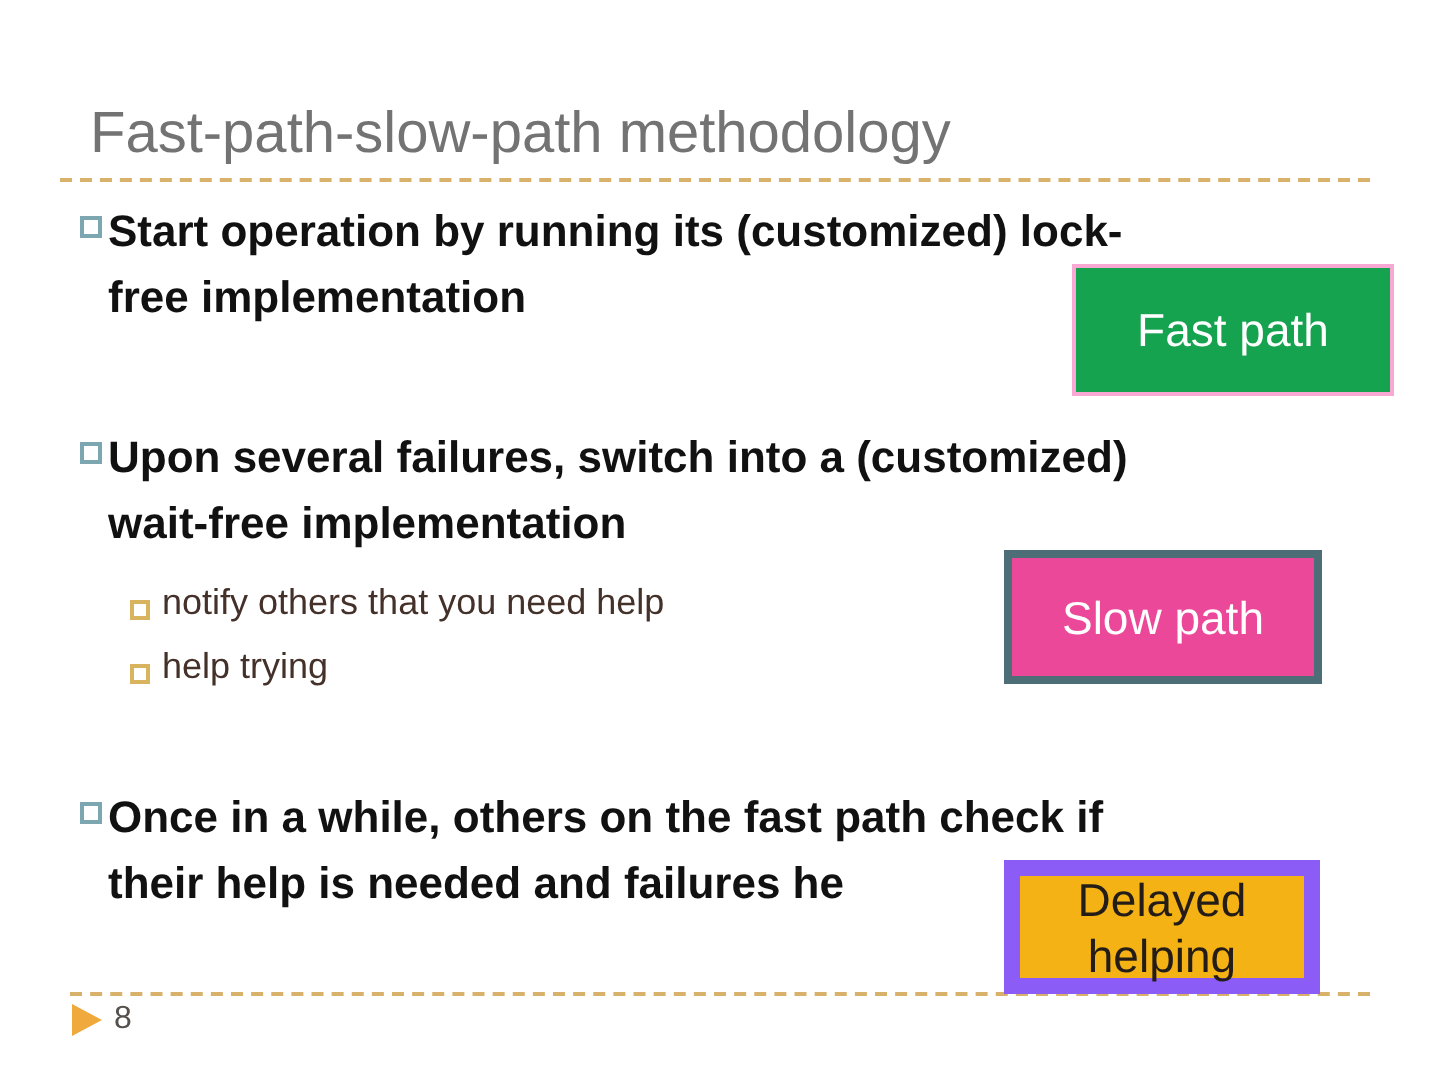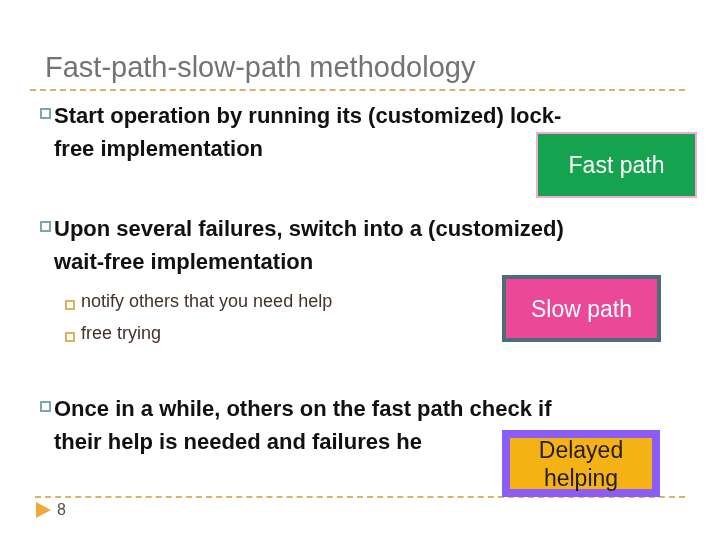--- a/index.html
+++ b/index.html
@@ -95,7 +95,7 @@
     </div>
     <div class="sub-row">
       <span class="sub-sq"></span>
-      <span class="sub-text">free trying</span>
+      <span class="sub-text">help trying</span>
     </div>
   </div>
 

